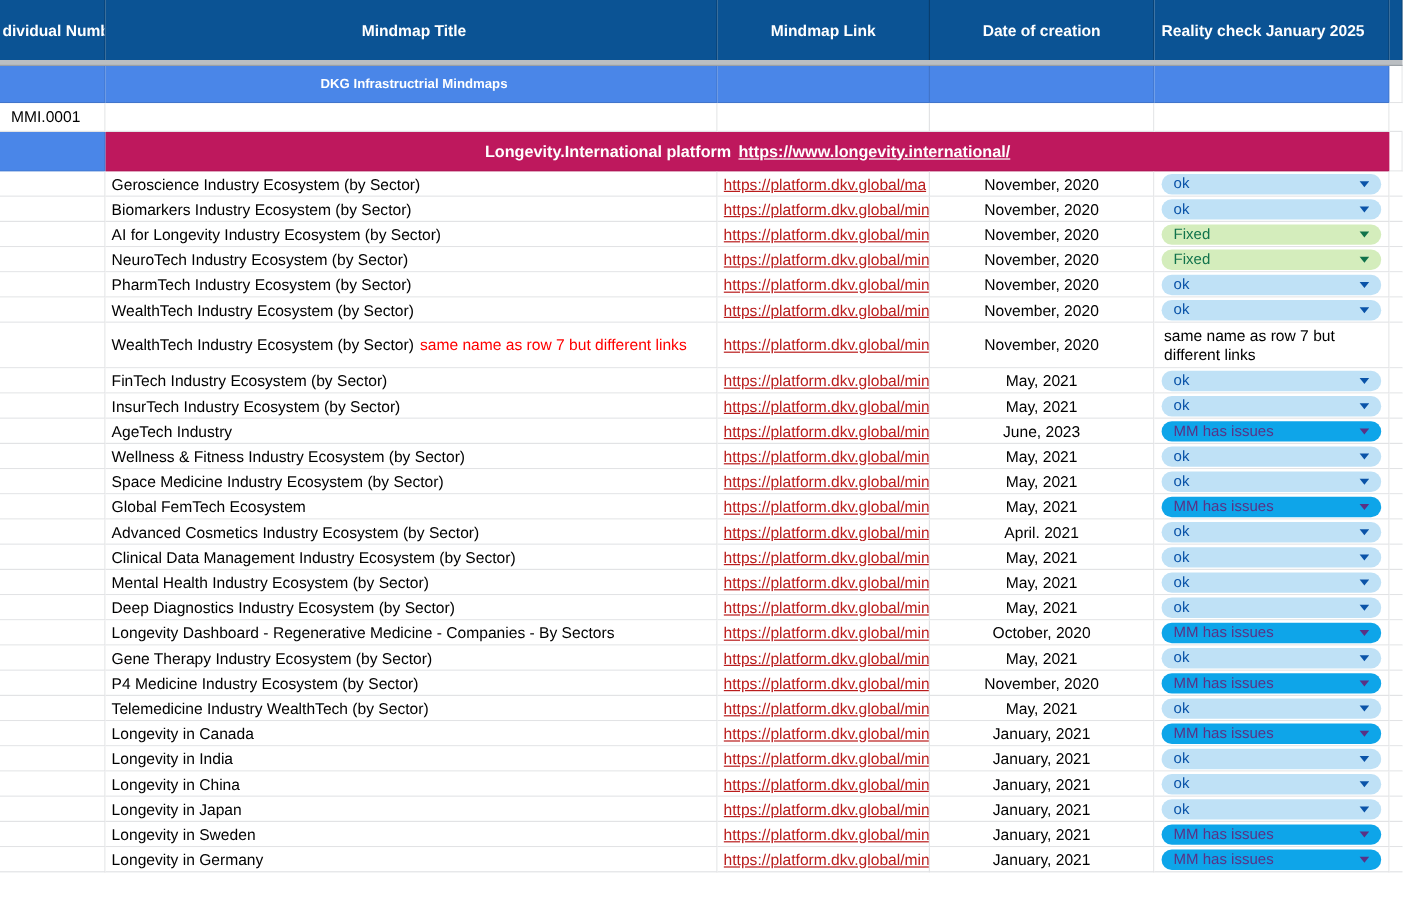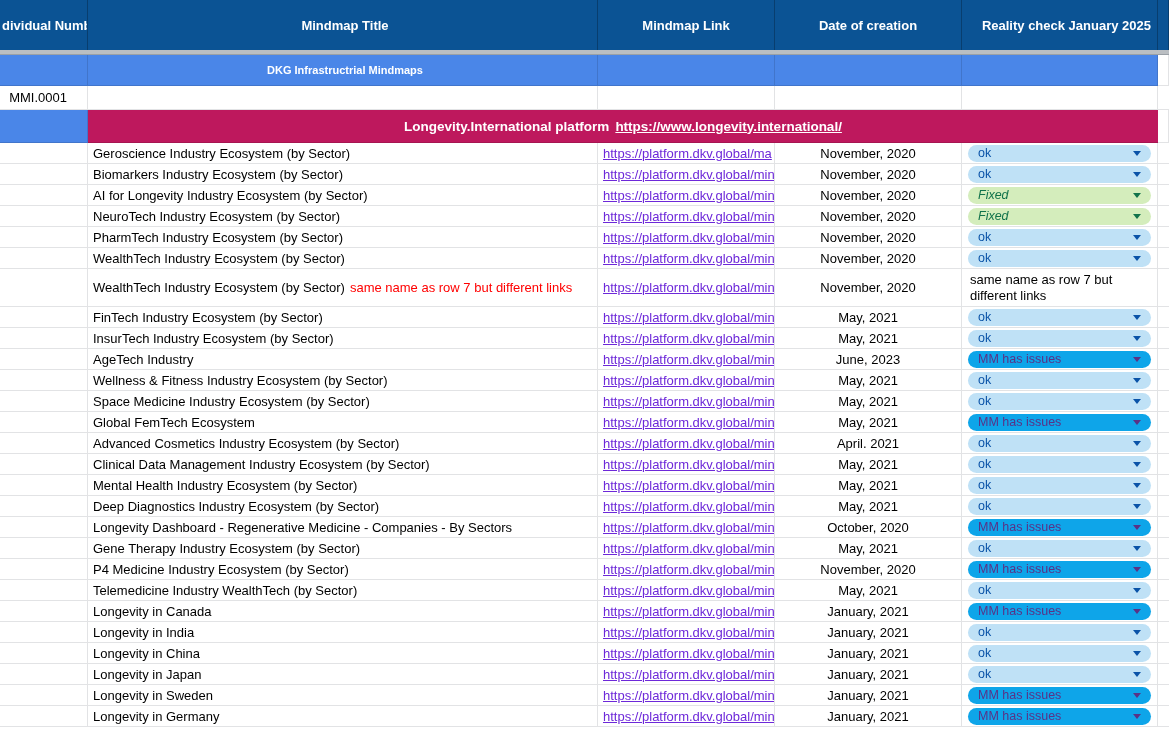--- a/index.html
+++ b/index.html
@@ -80,7 +80,7 @@
     <div class="cell c-date">
       <span>Date of creation</span>
     </div>
-    <div class="cell c-status" style="justify-content:flex-end;">
+    <div class="cell c-status" style="justify-content:flex-start;">
       <span>Reality check January 2025</span>
     </div>
     <div class="cell c-extra"></div>

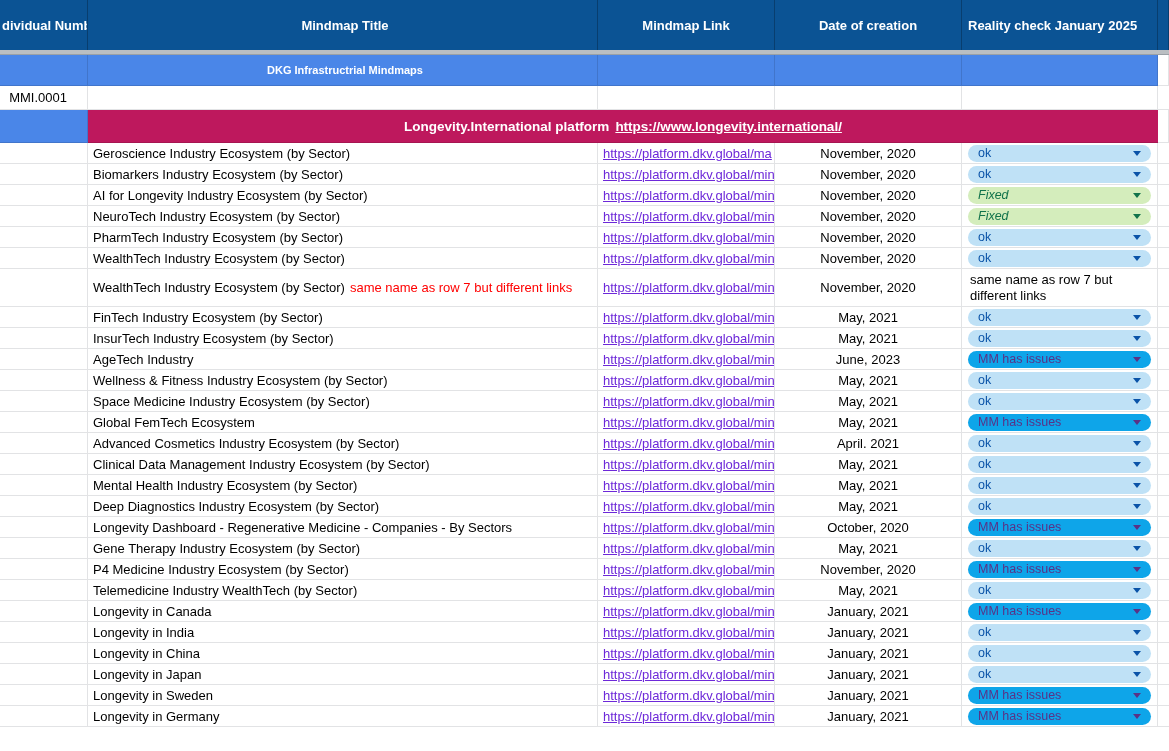--- a/index.html
+++ b/index.html
@@ -43,7 +43,7 @@
   .c-title{padding-left:5px;}
   .c-title .note{color:#ff0000;margin-left:5px;}
   .c-link{padding-left:5px;}
-  .c-link .lnk{color:#6d28d9;text-decoration:underline;cursor:pointer;overflow:hidden;white-space:nowrap;}
+  .c-link .lnk{color:#b91c1c;text-decoration:underline;cursor:pointer;overflow:hidden;white-space:nowrap;}
   .c-date{justify-content:center;}
   .c-extra{padding-left:3px;border-right:none;}
   

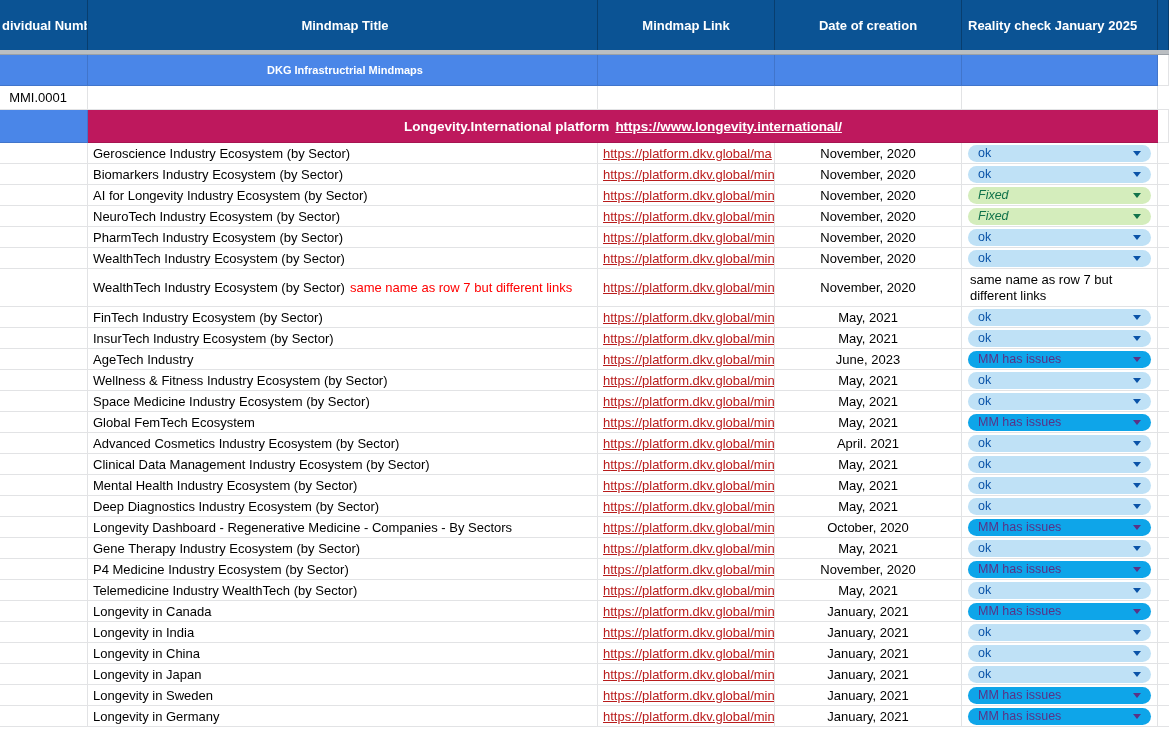--- a/index.html
+++ b/index.html
@@ -55,7 +55,7 @@
   }
   .chip .chip-arrow{width:0;height:0;border-left:4px solid transparent;border-right:4px solid transparent;border-top:5px solid currentColor;flex:none;margin-left:6px;}
   .chip.ok{background:#bfe1f6;color:#0a53a8;}
-  .chip.fixed{background:#d4edbc;color:#11734b;font-style:italic;}
+  .chip.fixed{background:#d4edbc;color:#11734b;}
   .chip.issues{background:#0ea5e9;color:#5a3286;}
   .status-plain{
     white-space:normal;line-height:16px;padding-left:2px;color:#000;font-size:13px;

